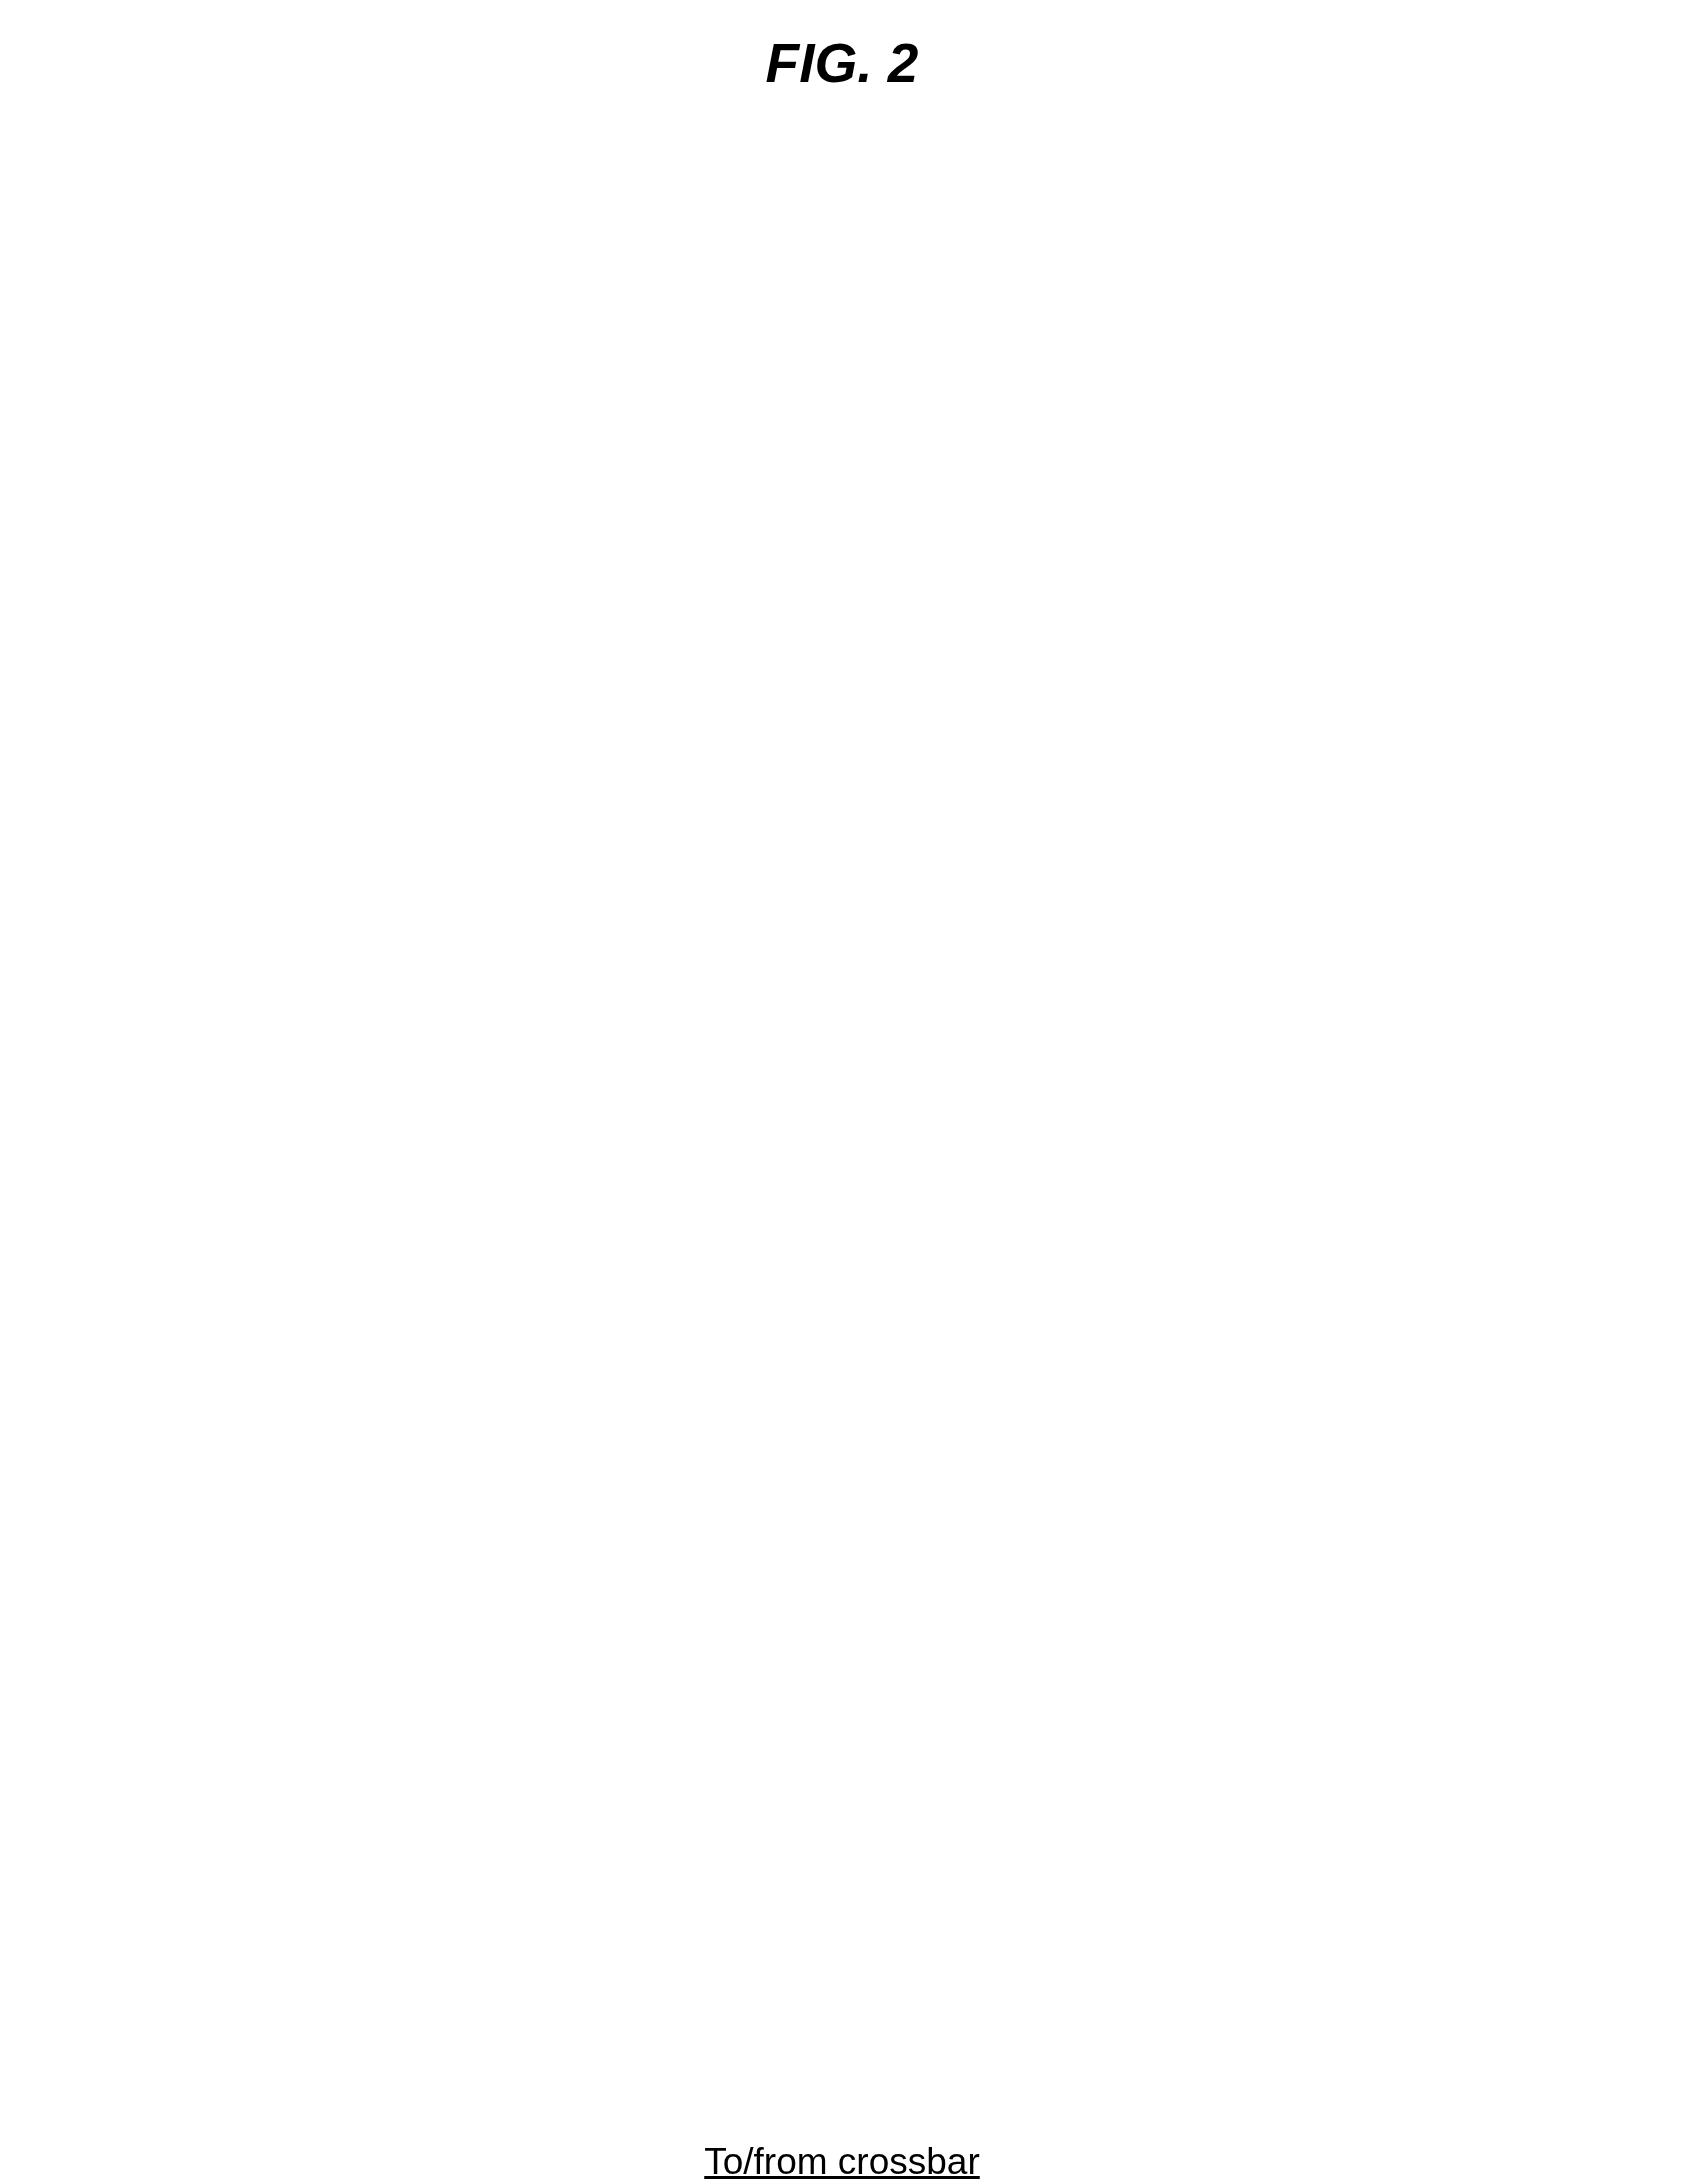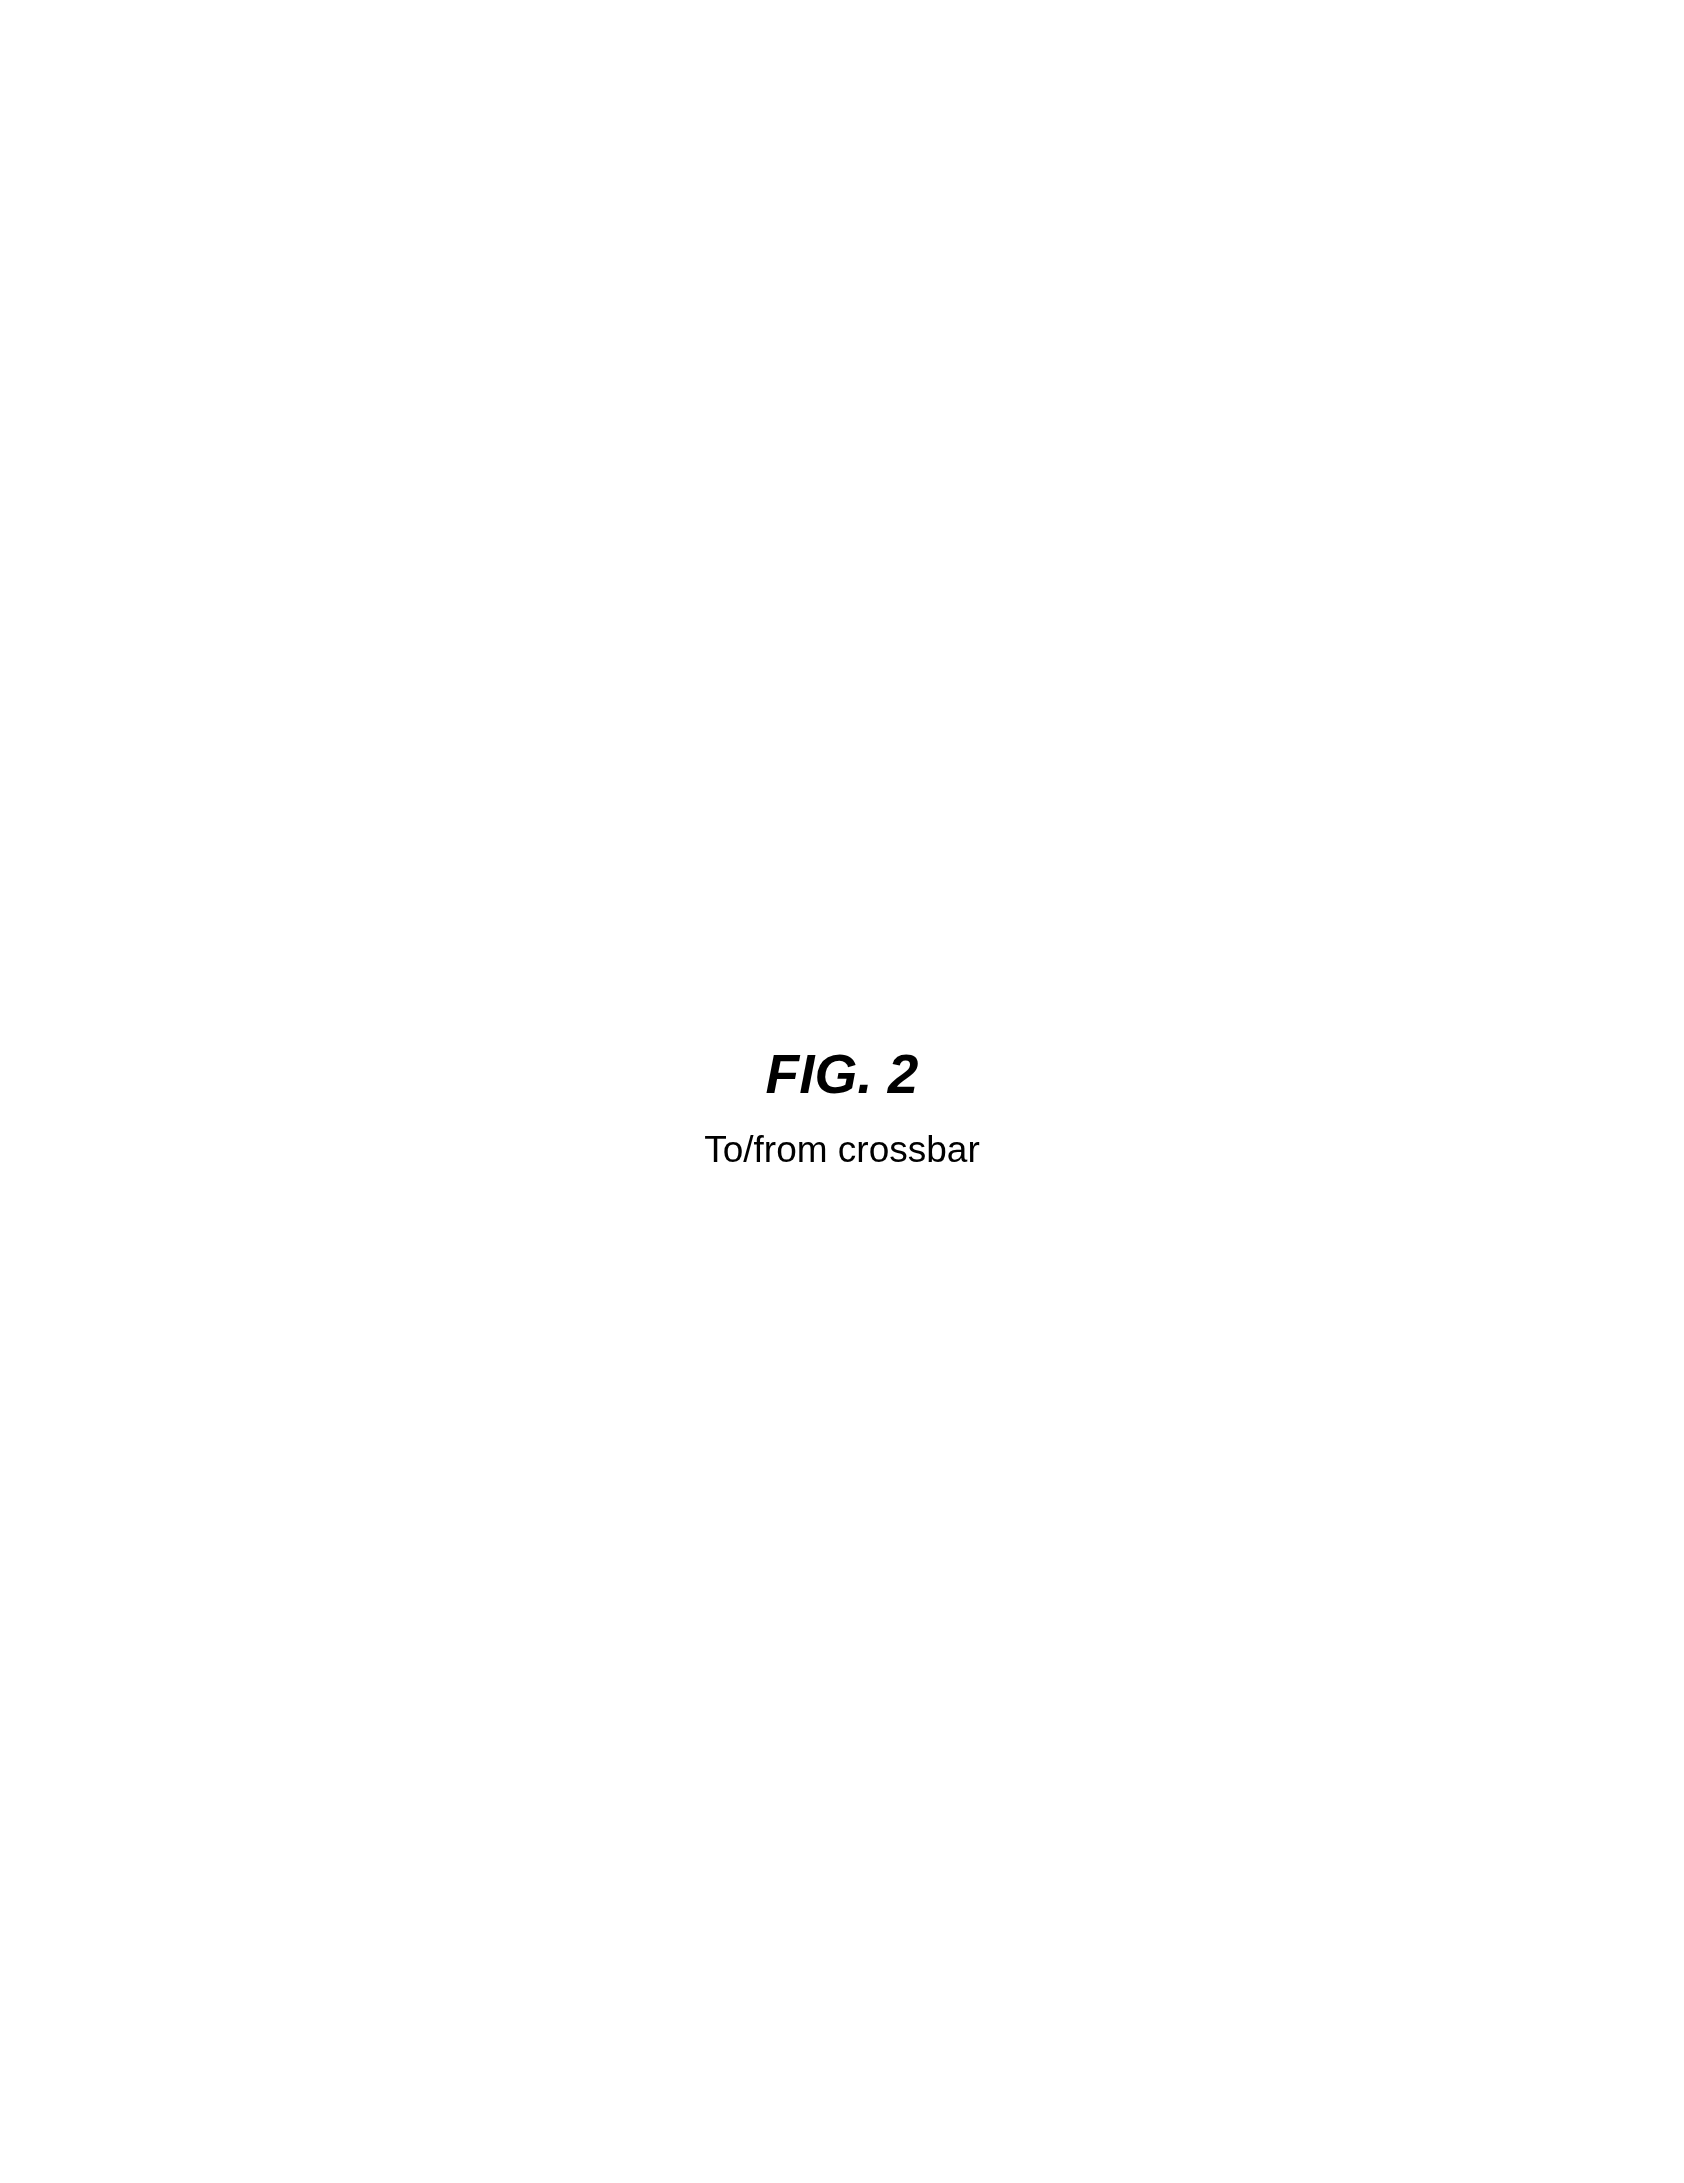--- a/index.html
+++ b/index.html
@@ -50,7 +50,7 @@
   .page-container {
     padding: 0;
     align-items: center;
-    justify-content: center;
+    justify-content: space-between;
   }
 </style>
 

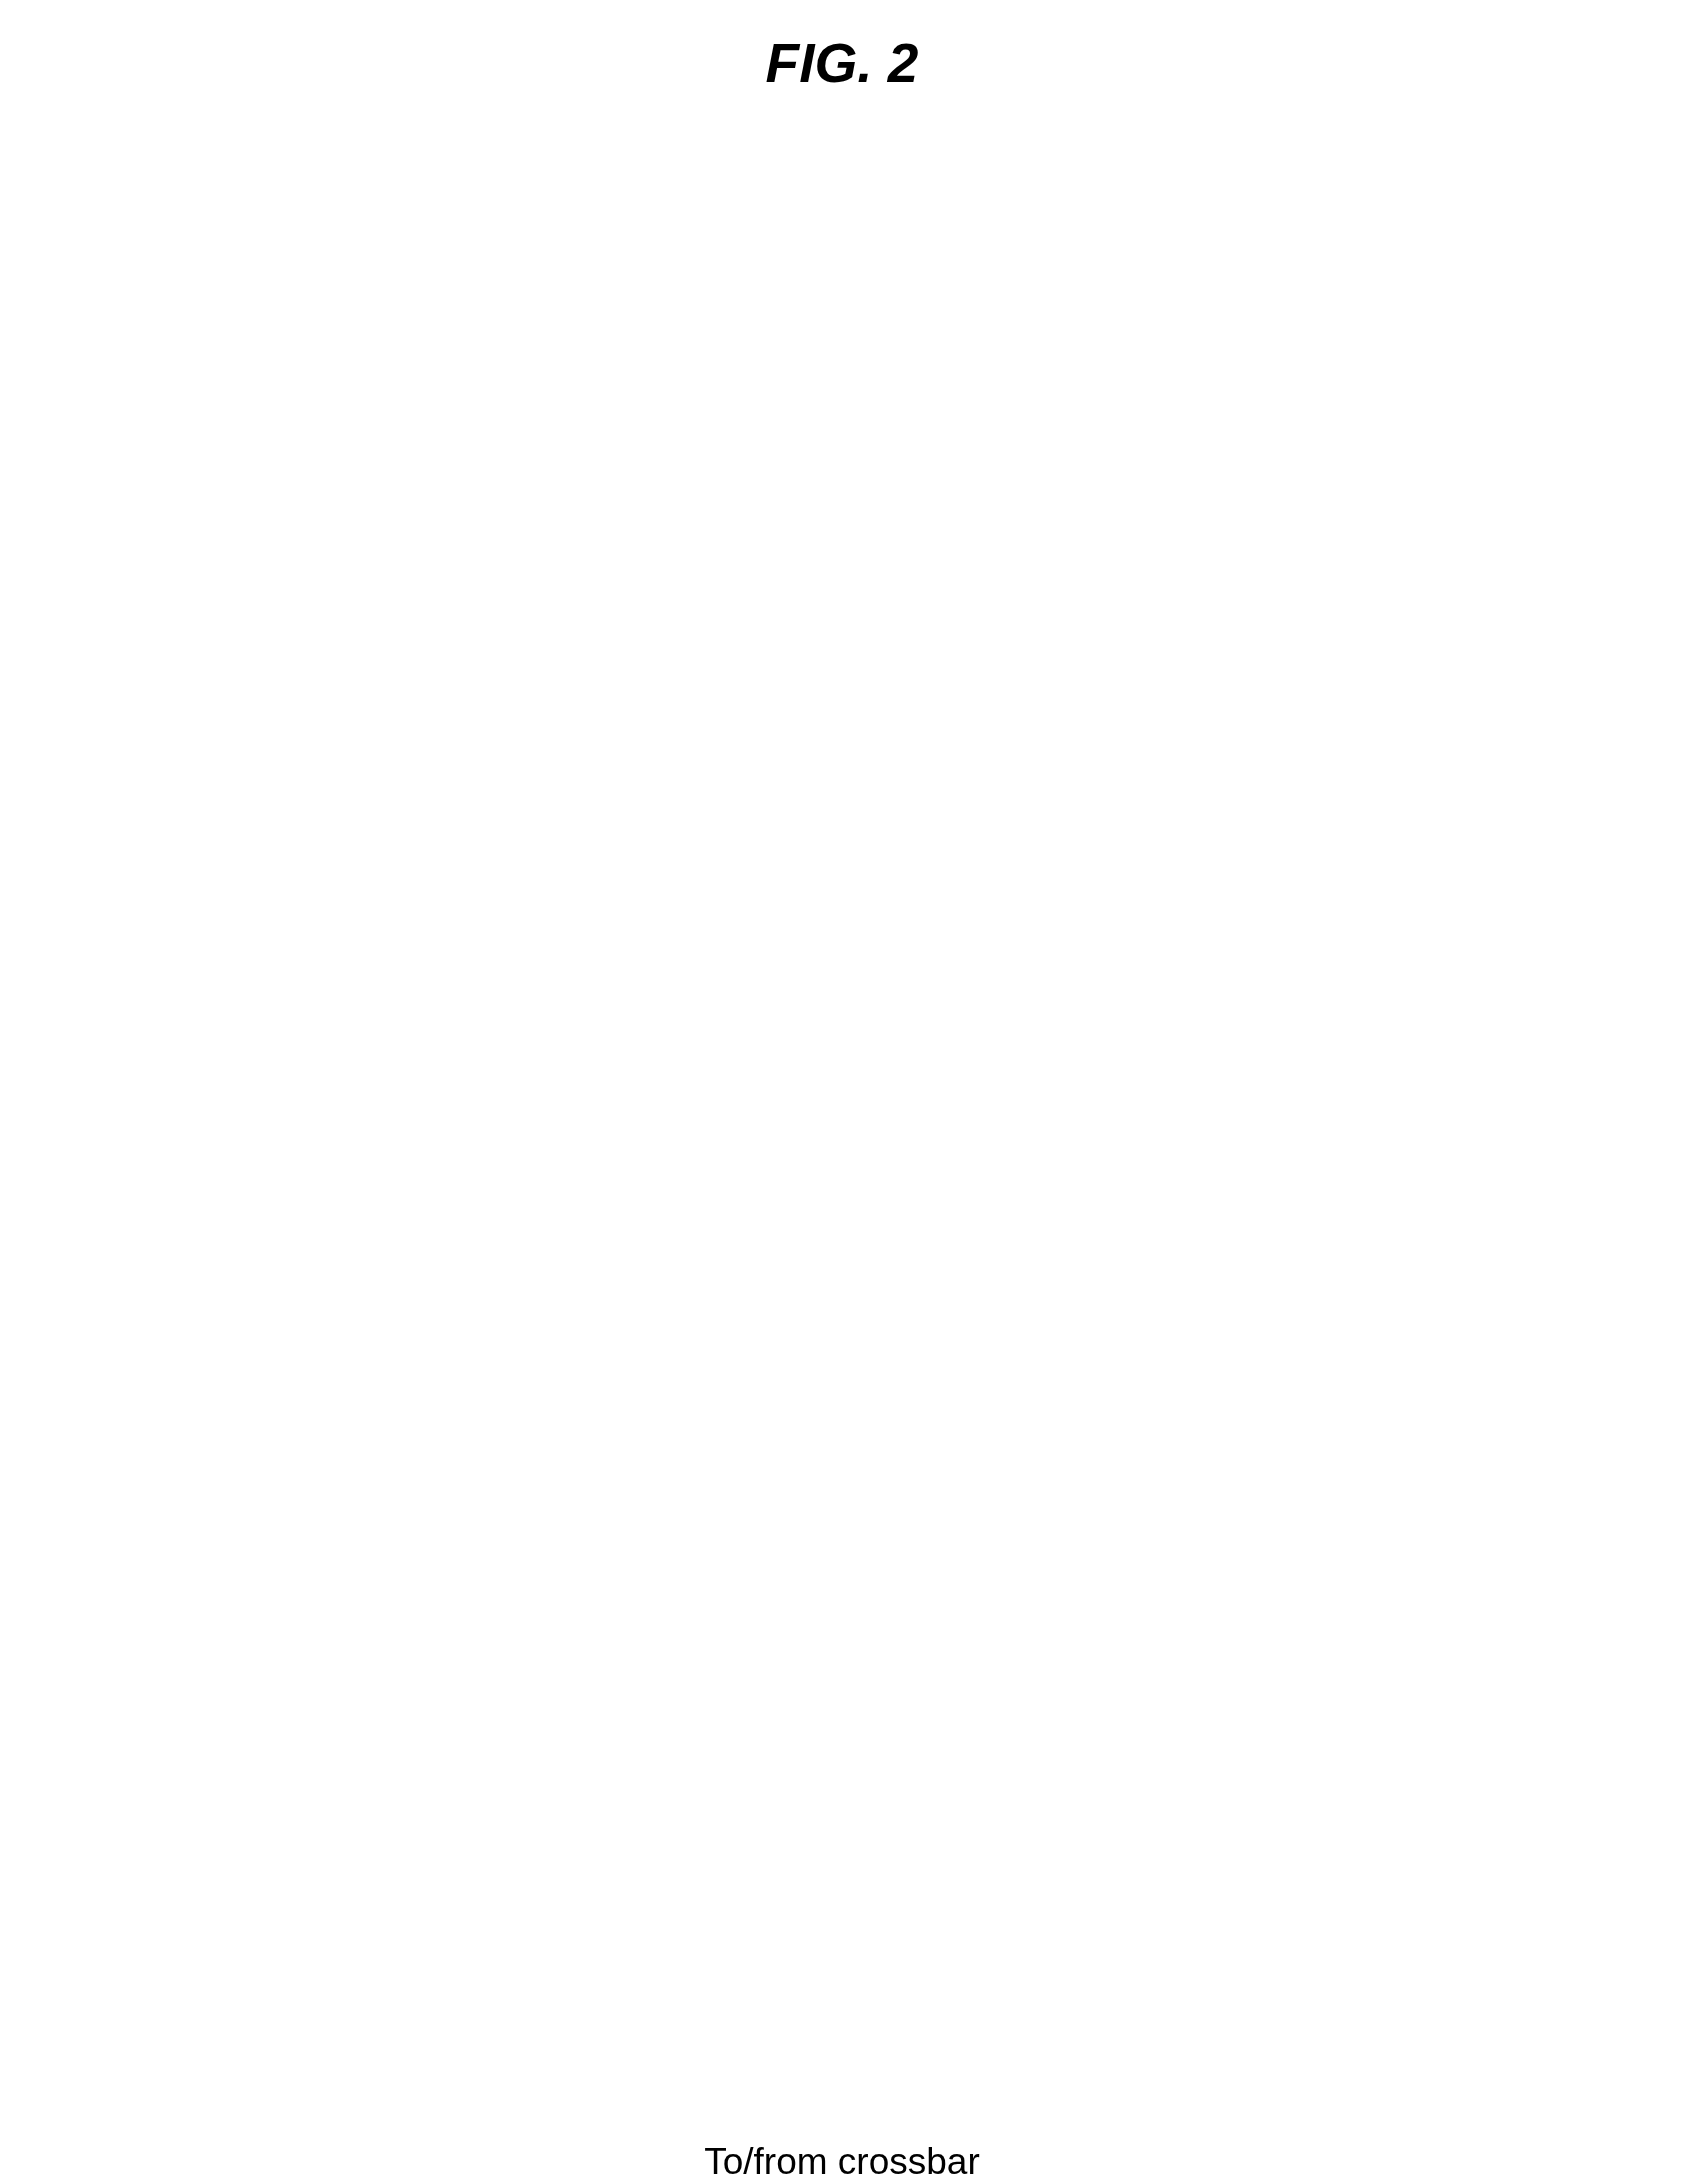--- a/index.html
+++ b/index.html
@@ -35,6 +35,7 @@
       margin-top: 23px;
       font-size: 37px;
       text-align: center;
+      text-decoration: underline;
     }
   </style>
 </head>

